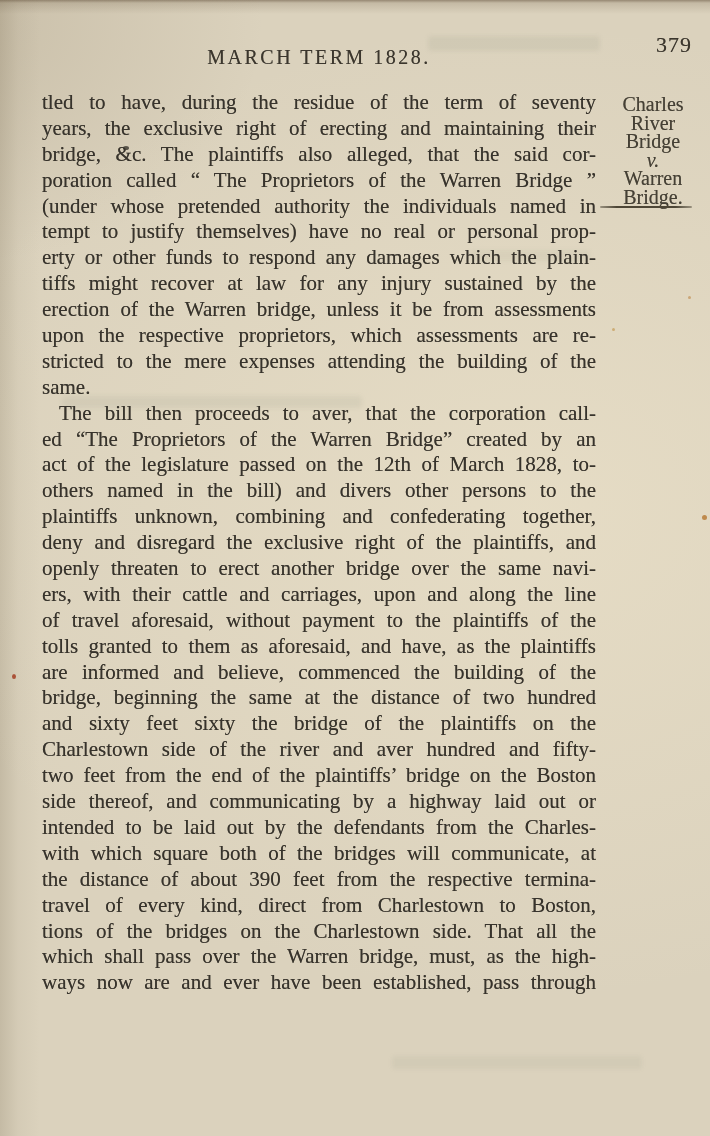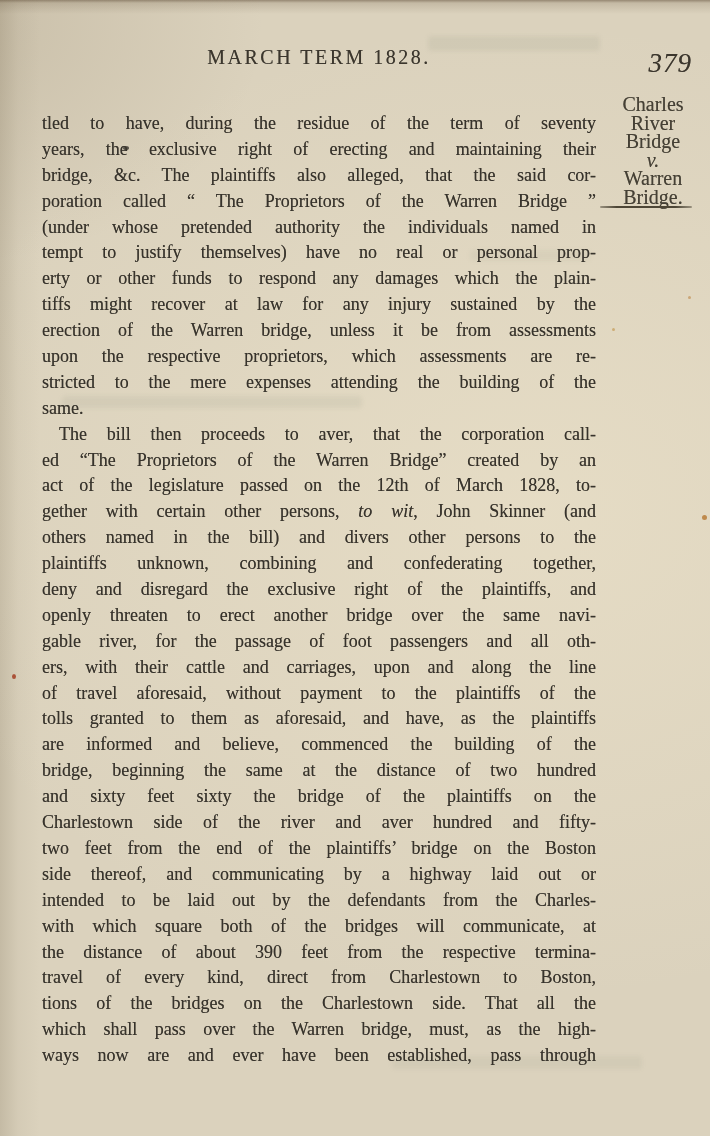--- a/index.html
+++ b/index.html
@@ -23,10 +23,9 @@
     text-shadow:0 0 0.5px rgba(59,54,45,0.55);
   }
   .page-num{
-    position:absolute;top:48px;right:18px;
-    font-size:27px;letter-spacing:1px;color:#3b362d;
+    position:absolute;top:32px;right:18px;
+    font-size:22px;letter-spacing:1px;color:#3b362d;
     text-shadow:0 0 0.5px rgba(59,54,45,0.55);
-    font-style:italic;
   }
   .body-text{
     position:absolute;left:42px;top:90px;width:554px;

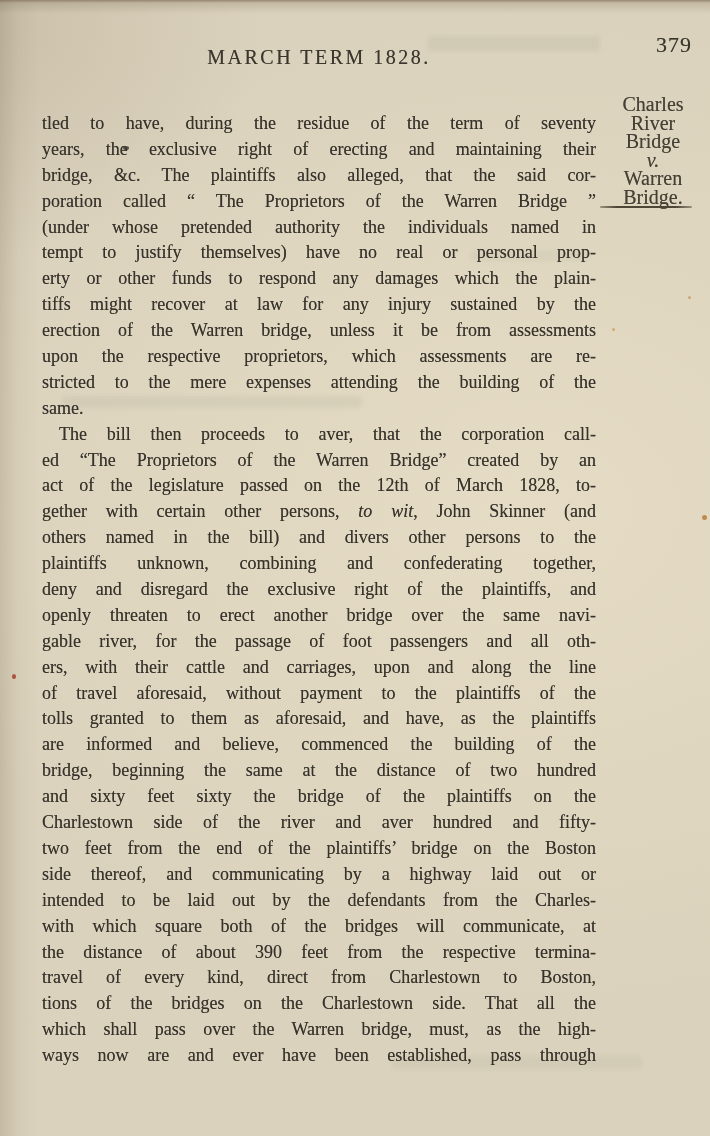--- a/index.html
+++ b/index.html
@@ -29,9 +29,8 @@
   }
   .body-text{
     position:absolute;left:42px;top:90px;width:554px;
-    font-size:18px;line-height:25.9px;
+    font-size:21px;line-height:25.9px;
     text-shadow:0 0 0.45px rgba(55,50,40,0.6);
-    margin-top:21px;
   }
   .line{
     text-align:justify;

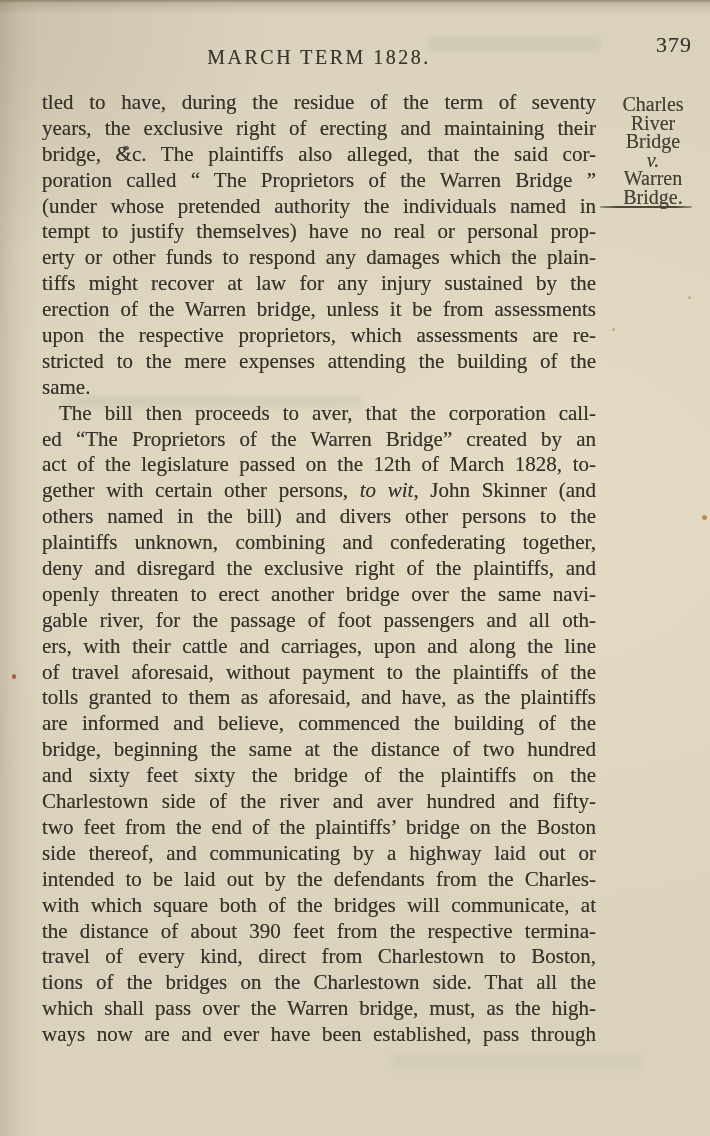--- a/index.html
+++ b/index.html
@@ -96,7 +96,6 @@
       <div class="line indent">The bill then proceeds to aver, that the corporation call-</div>
       <div class="line">ed “The Proprietors of the Warren Bridge” created by an</div>
       <div class="line">act of the legislature passed on the 12th of March 1828, to-</div>
-      <div class="line"><span>gether with certain other persons, </span><i>to wit</i><span>, John Skinner (and</span></div>
       <div class="line">others named in the bill) and divers other persons to the</div>
       <div class="line">plaintiffs unknown, combining and confederating together,</div>
       <div class="line">deny and disregard the exclusive right of the plaintiffs, and</div>

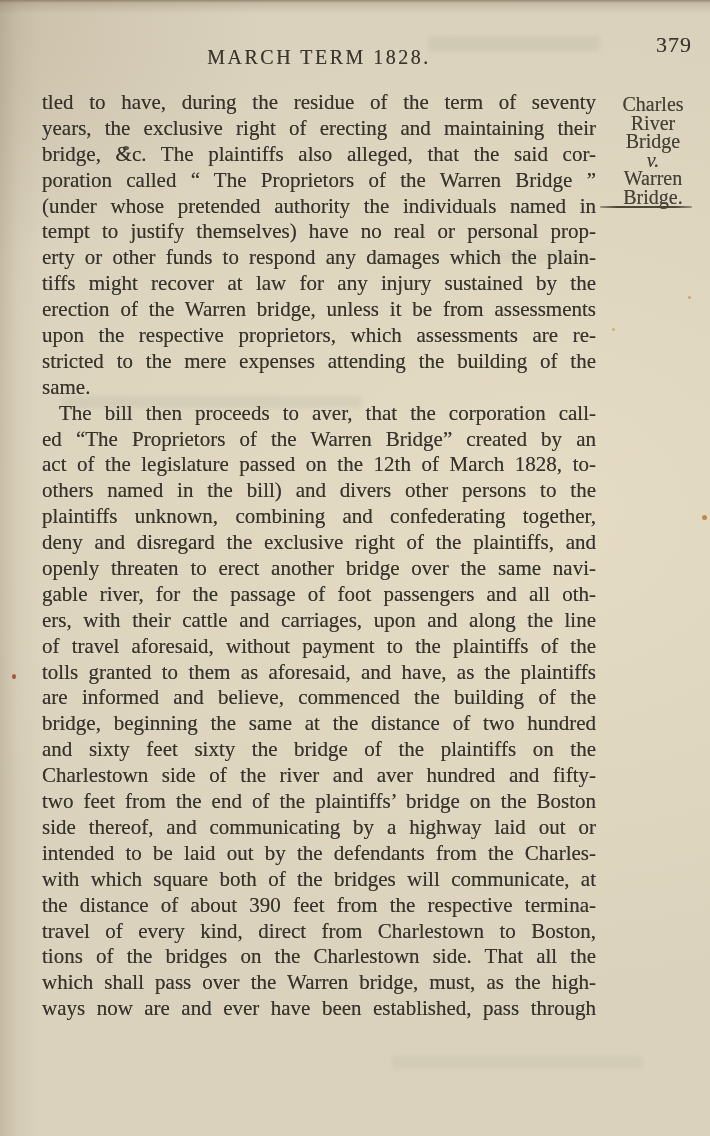--- a/index.html
+++ b/index.html
@@ -100,7 +100,6 @@
       <div class="line">plaintiffs unknown, combining and confederating together,</div>
       <div class="line">deny and disregard the exclusive right of the plaintiffs, and</div>
       <div class="line">openly threaten to erect another bridge over the same navi-</div>
-      <div class="line">gable river, for the passage of foot passengers and all oth-</div>
       <div class="line">ers, with their cattle and carriages, upon and along the line</div>
       <div class="line">of travel aforesaid, without payment to the plaintiffs of the</div>
       <div class="line">tolls granted to them as aforesaid, and have, as the plaintiffs</div>

